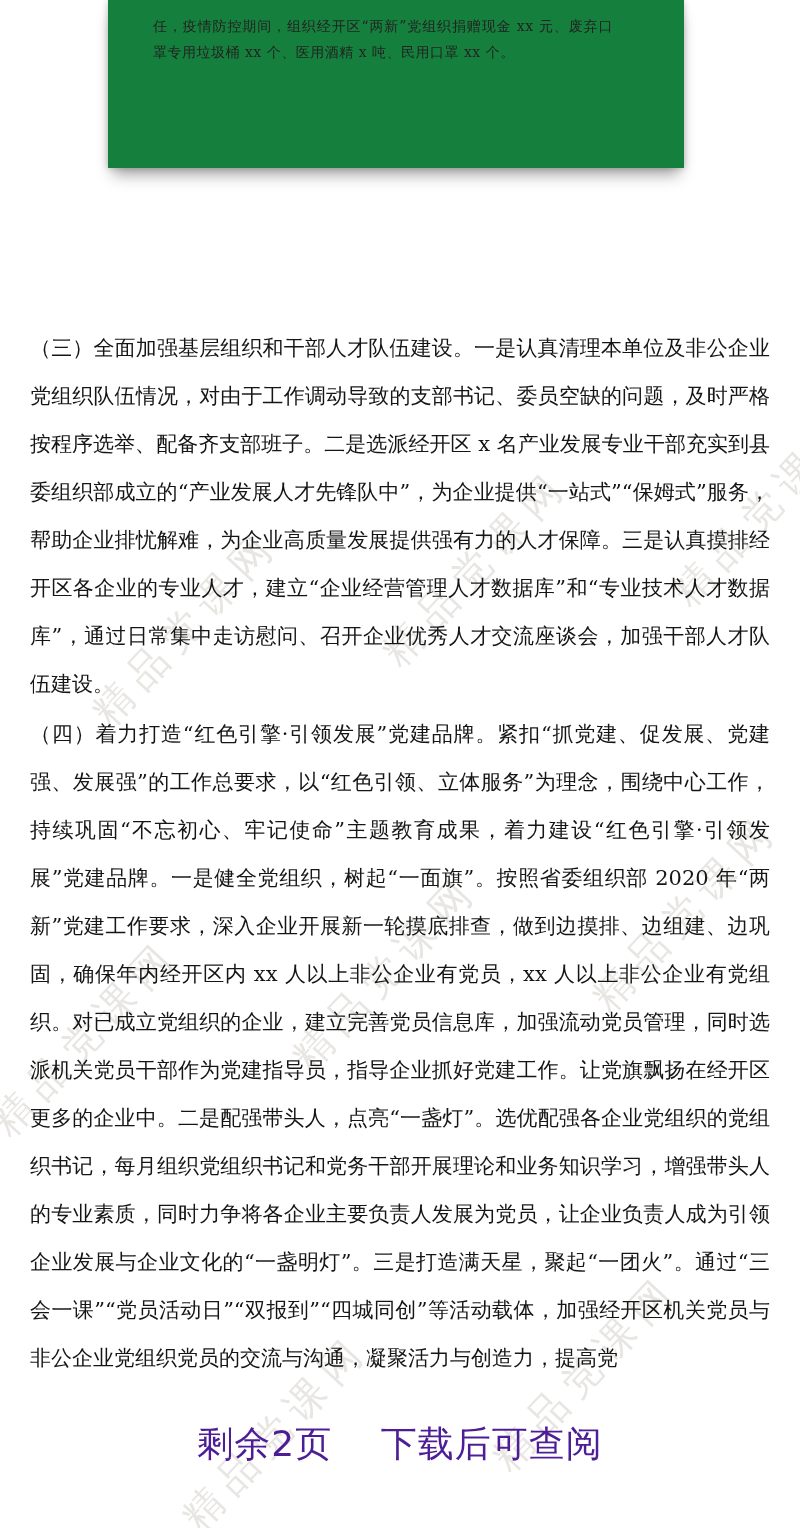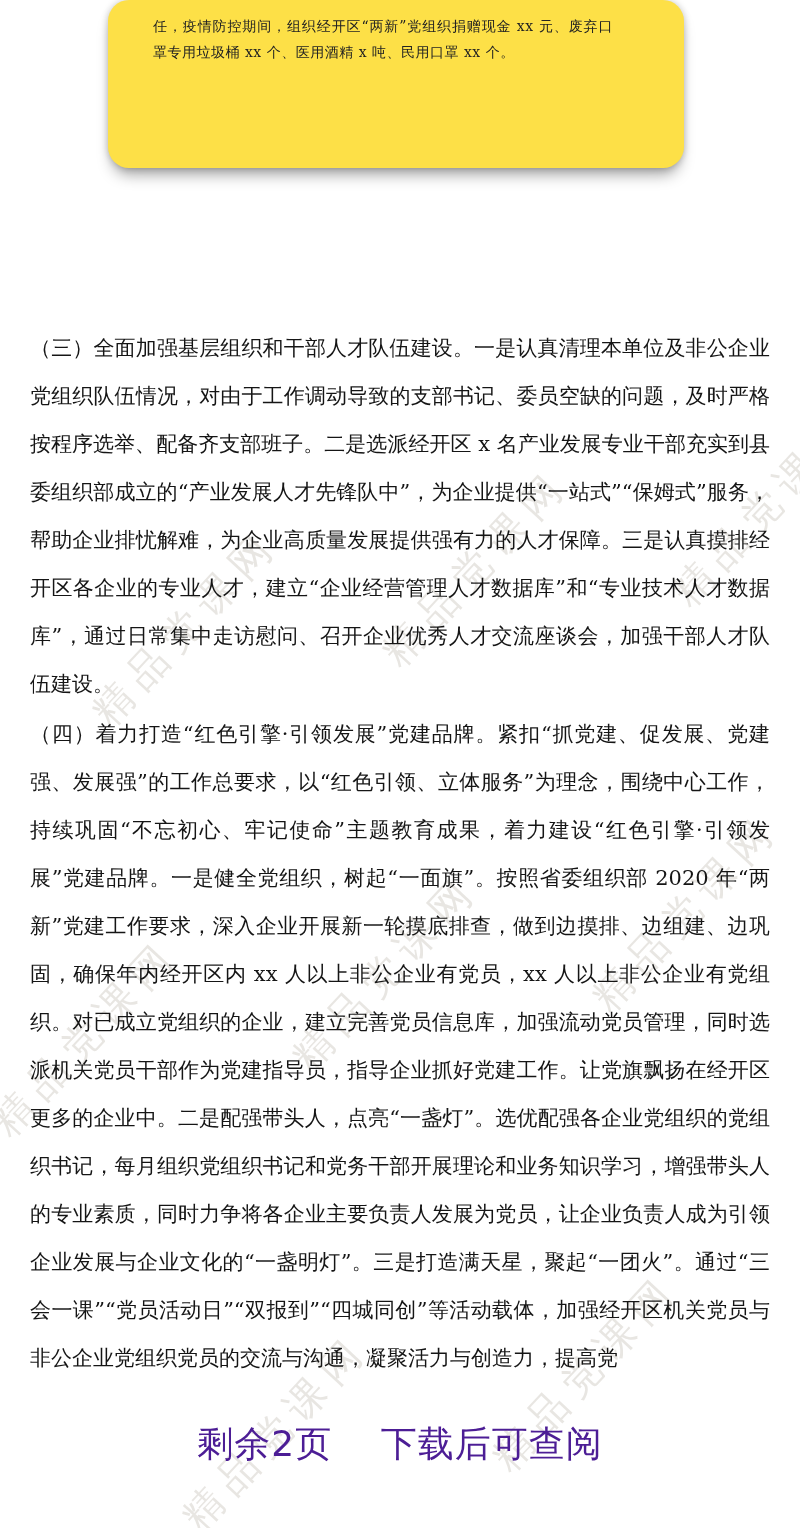--- a/index.html
+++ b/index.html
@@ -37,10 +37,9 @@
     position: absolute;
     top: 0; left: 108px;
     width: 576px; height: 168px;
-    background: #fde047;
+    background: #15803d;
     box-shadow: 0 0 7px rgba(0,0,0,.22), 0 11px 15px -5px rgba(0,0,0,.38);
     z-index: 2;
-    border-radius: 21px;
   }
   .prev-text {
     margin: 0;

